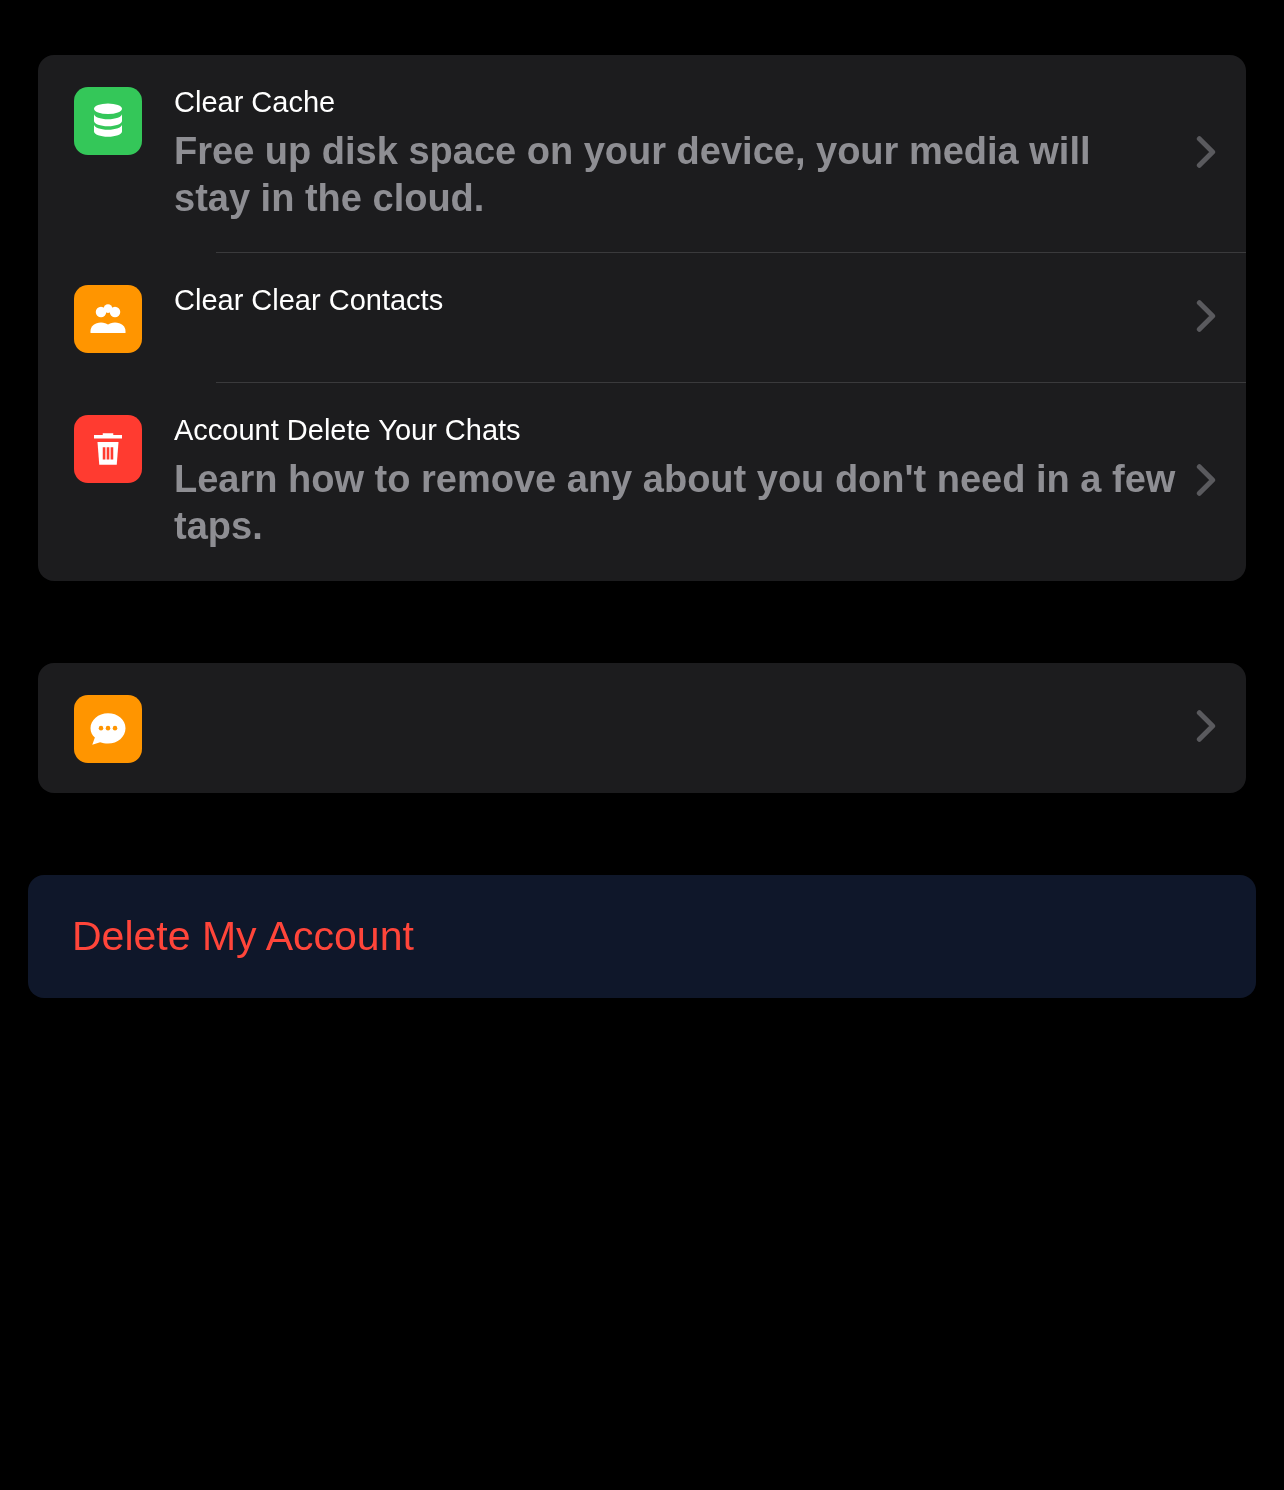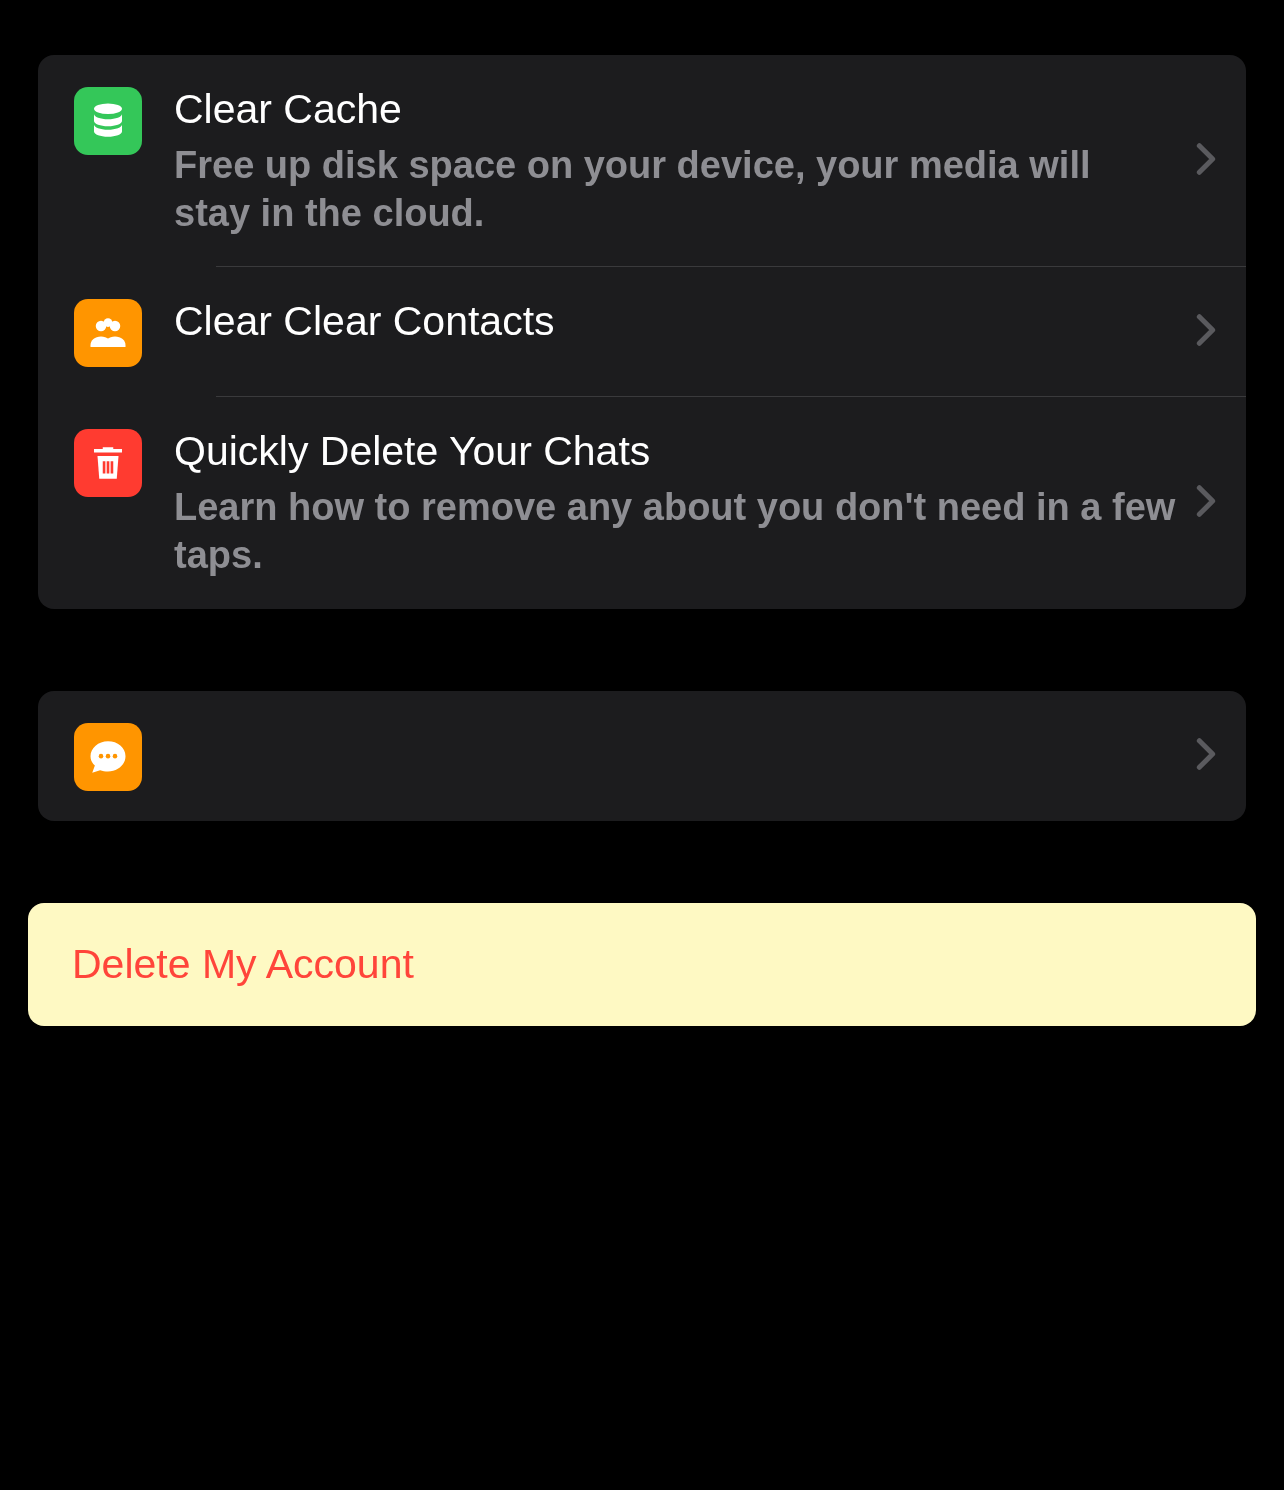--- a/index.html
+++ b/index.html
@@ -60,7 +60,7 @@
     }
     .item-title {
       color: #ffffff;
-      font-size: 41px;
+      font-size: 29px;
       font-weight: 400;
       line-height: 1.2;
       margin-bottom: 8px;

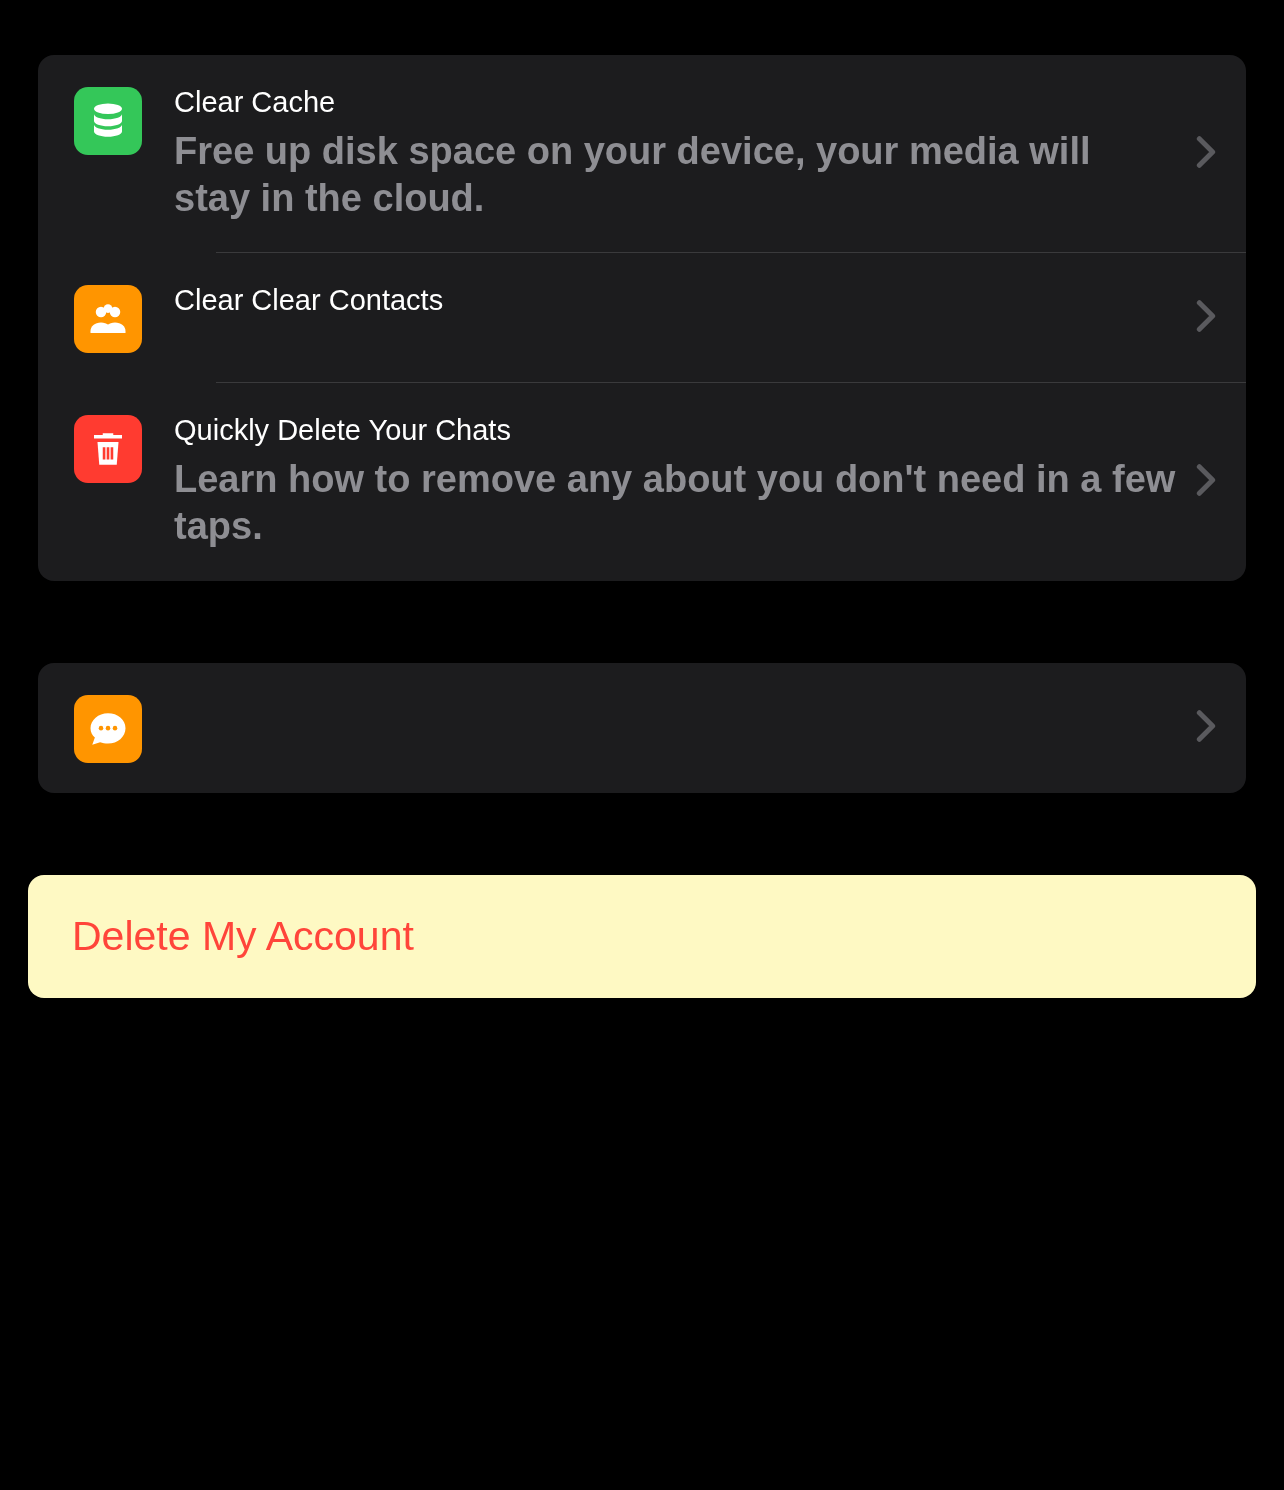--- a/index.html
+++ b/index.html
@@ -151,7 +151,7 @@
       </svg>
     </div>
     <div class="item-text">
-      <div class="item-title">Quickly Delete Your Chats</div>
+      <div class="item-title">Account Delete Your Chats</div>
       <div class="item-subtitle">Learn how to remove any about you don't need in a few taps.</div>
     </div>
     <div class="chevron">

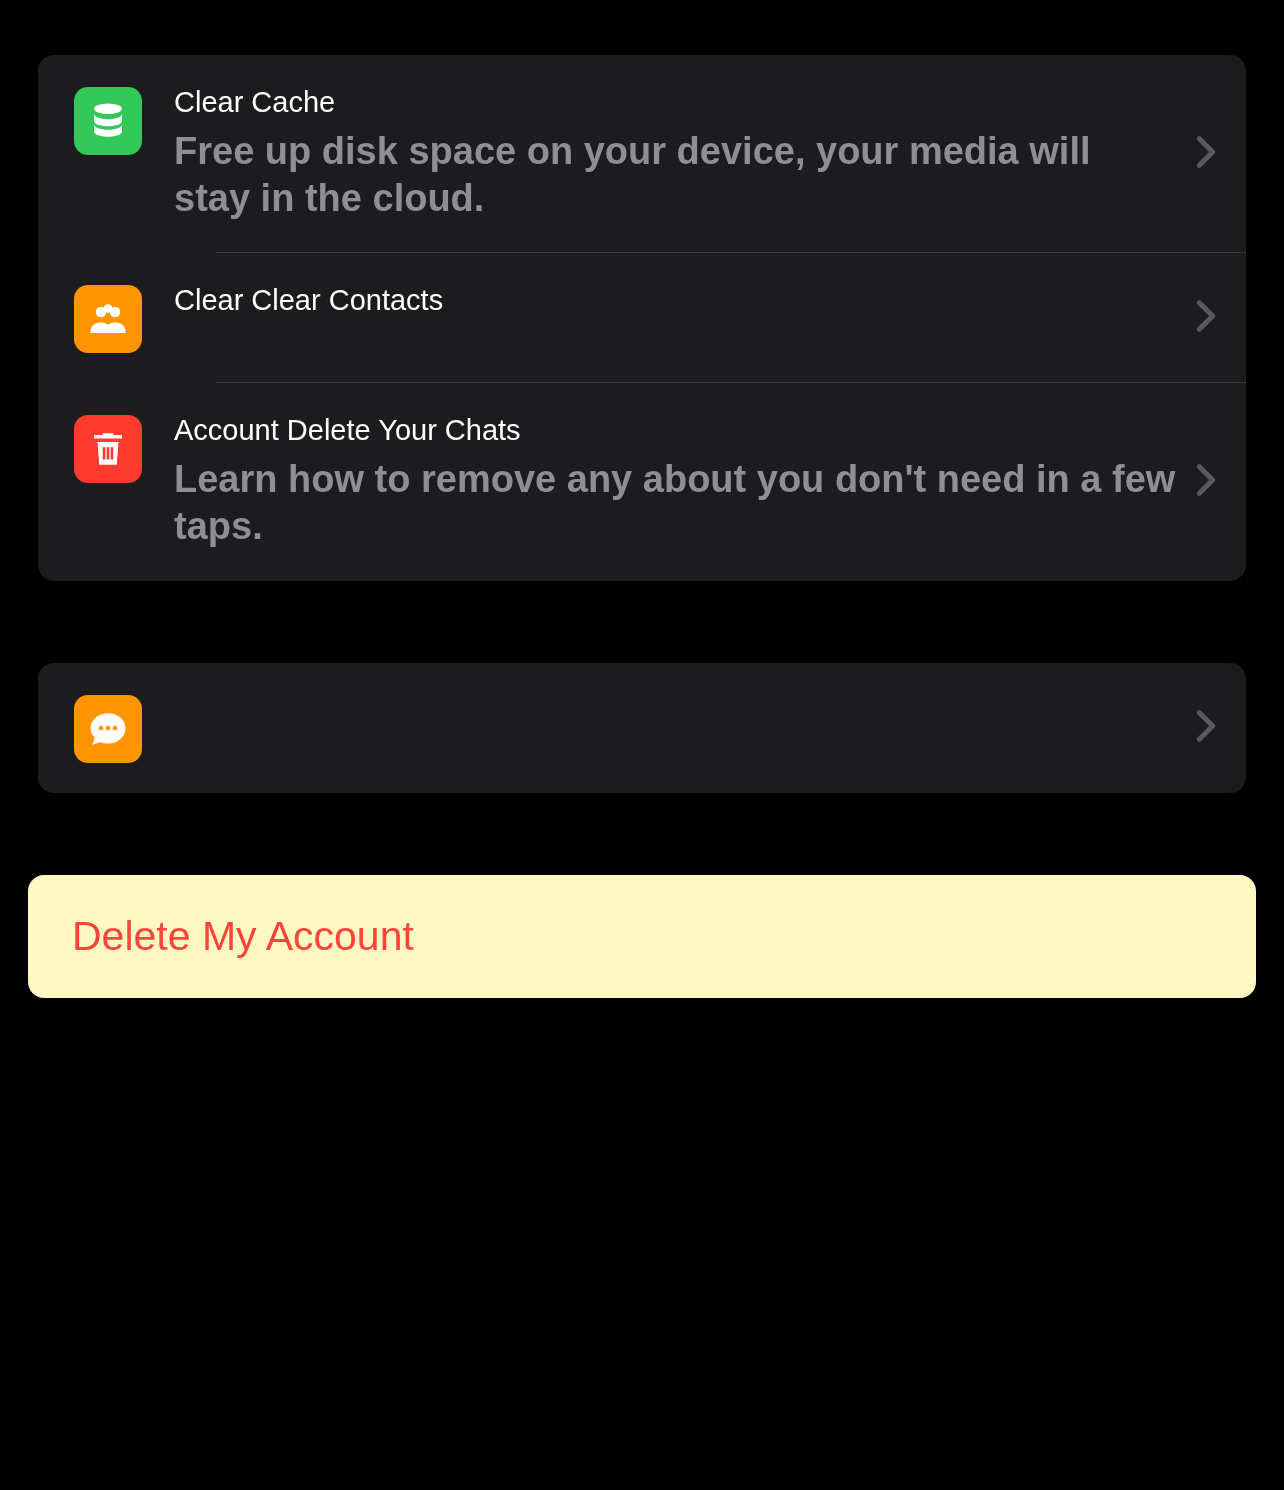--- a/index.html
+++ b/index.html
@@ -81,7 +81,7 @@
       height: 34px;
     }
     .delete-section {
-      background-color: #fef9c3;
+      background-color: #0f172a;
       border-radius: 16px;
       padding: 0;
       margin: 0 -10px 0 -10px;

